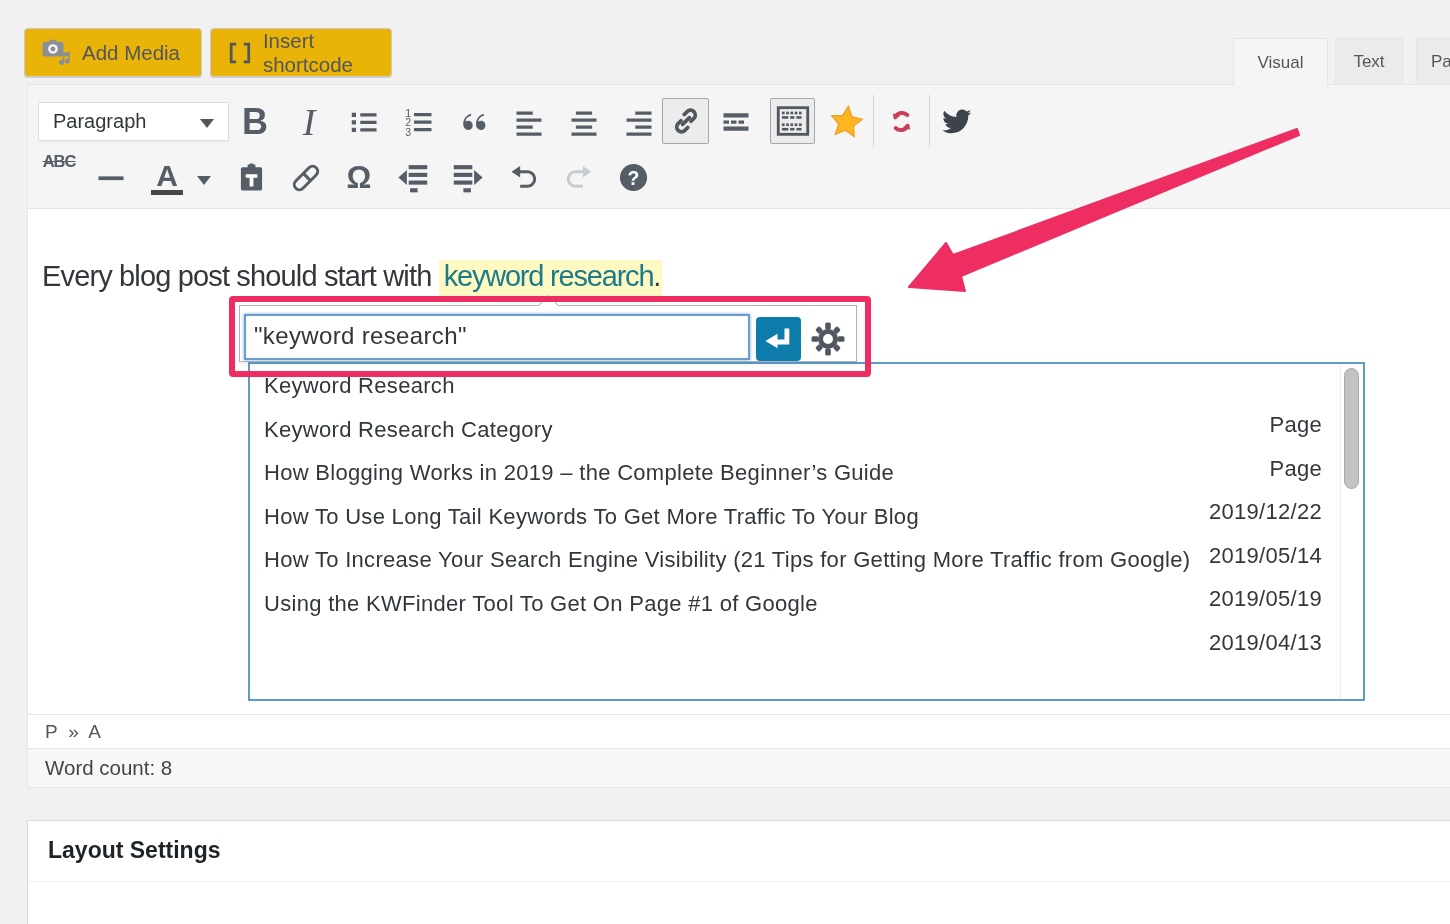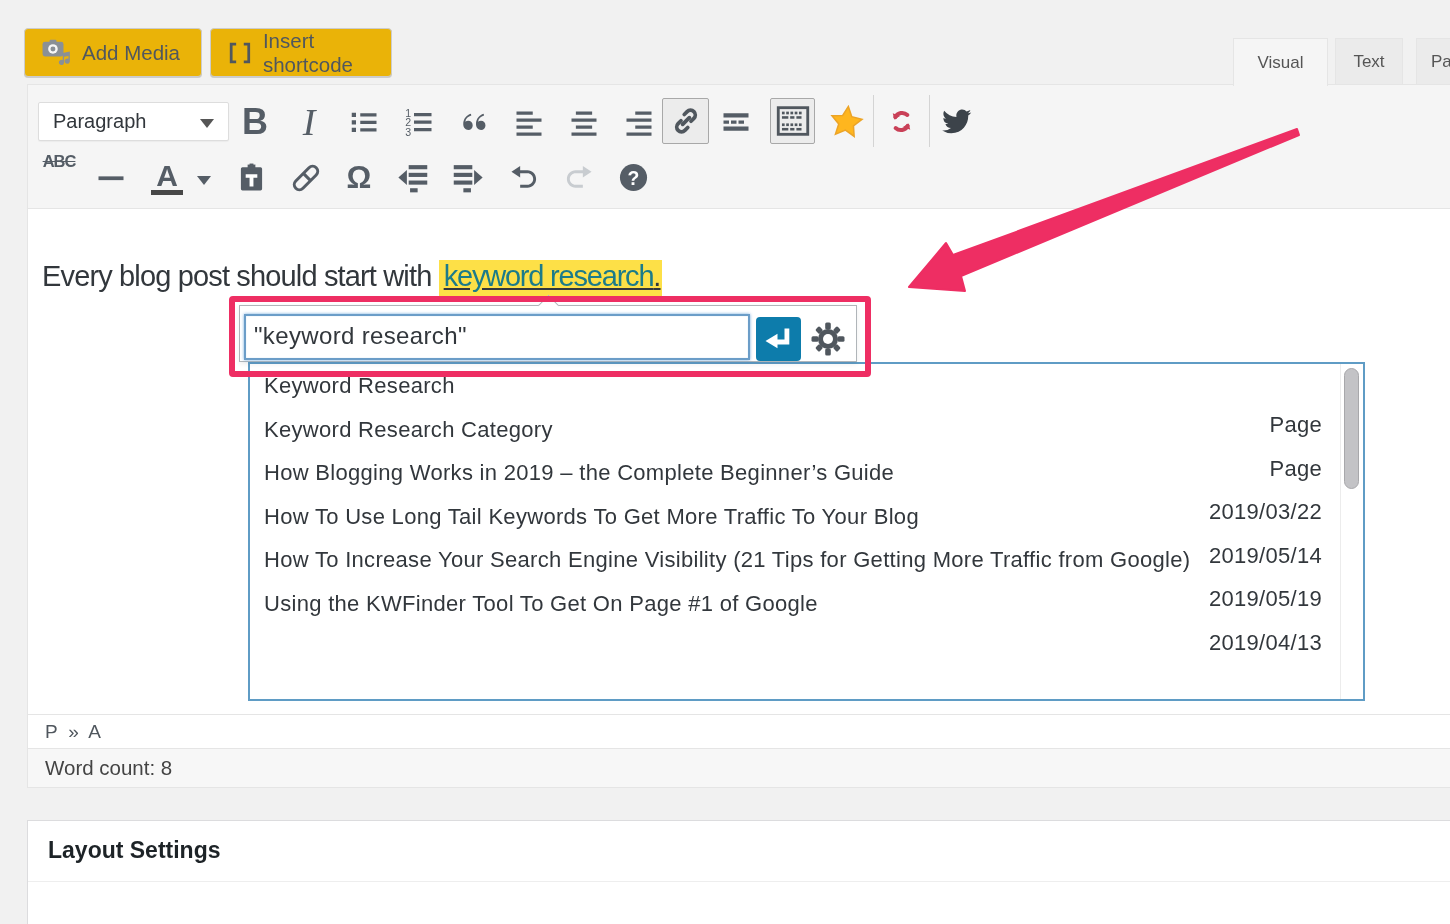--- a/index.html
+++ b/index.html
@@ -43,7 +43,7 @@
 
 
 #para { position:absolute; left:14px; top:51px; font-size:29px; color:#32373c; letter-spacing:-0.85px; }
-#para .hl { background:#fde047; padding:0 1px 8px 5px;text-decoration:underline; }
+#para .hl { background:#fef9c3; padding:0 1px 8px 5px; }
 #para .teal { color:#1c7b8a; letter-spacing:-1.2px; }
 
 

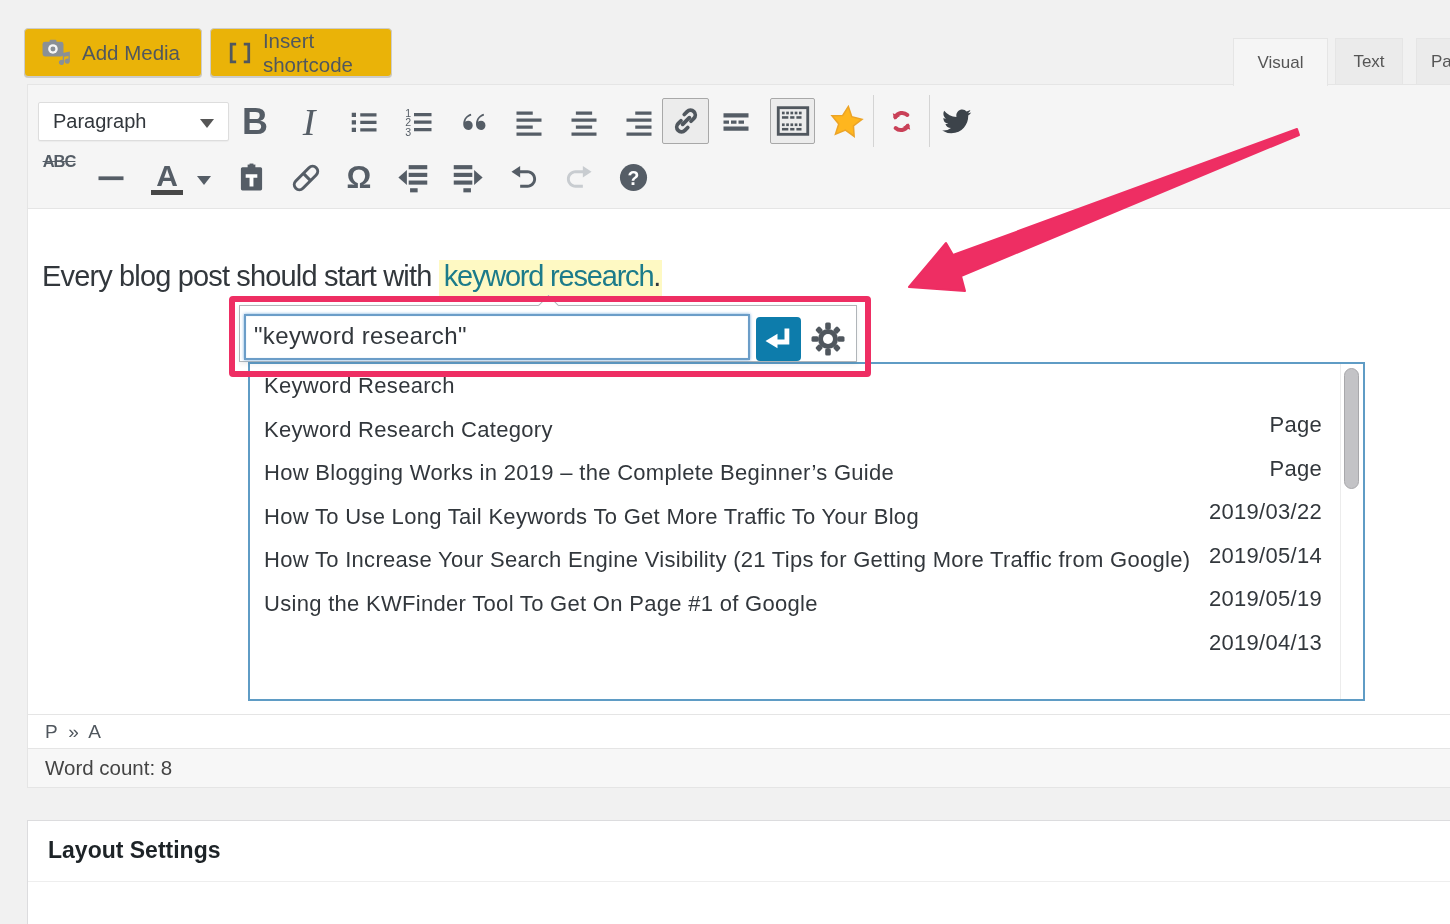--- a/index.html
+++ b/index.html
@@ -306,7 +306,7 @@
   <ul>
     <li>Keyword Research<span class="dt">Page</span></li>
     <li>Keyword Research Category<span class="dt">Page</span></li>
-    <li>How Blogging Works in 2019 – the Complete Beginner’s Guide<span class="dt">2019/03/22</span></li>
+    <li>How Blogging Works in 2019 – the Complete Beginner’s Guide<span class="dt">2019/12/22</span></li>
     <li>How To Use Long Tail Keywords To Get More Traffic To Your Blog<span class="dt">2019/05/14</span></li>
     <li>How To Increase Your Search Engine Visibility (21 Tips for Getting More Traffic from Google)<span class="dt">2019/05/19</span></li>
     <li>Using the KWFinder Tool To Get On Page #1 of Google<span class="dt">2019/04/13</span></li>

